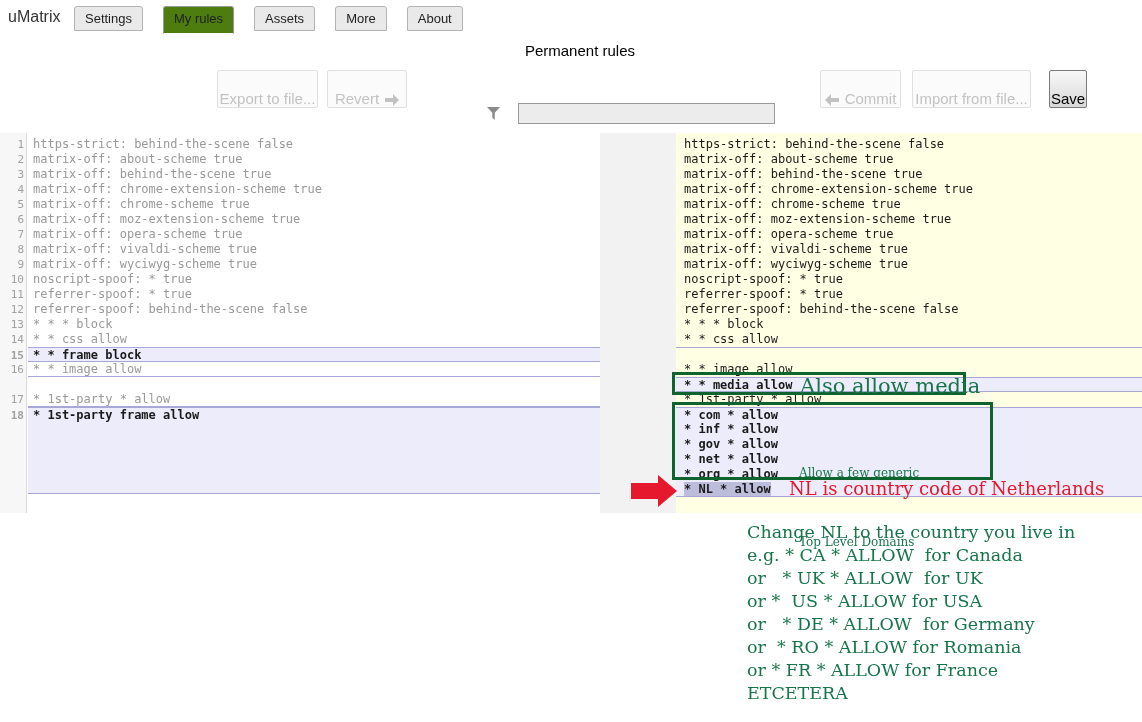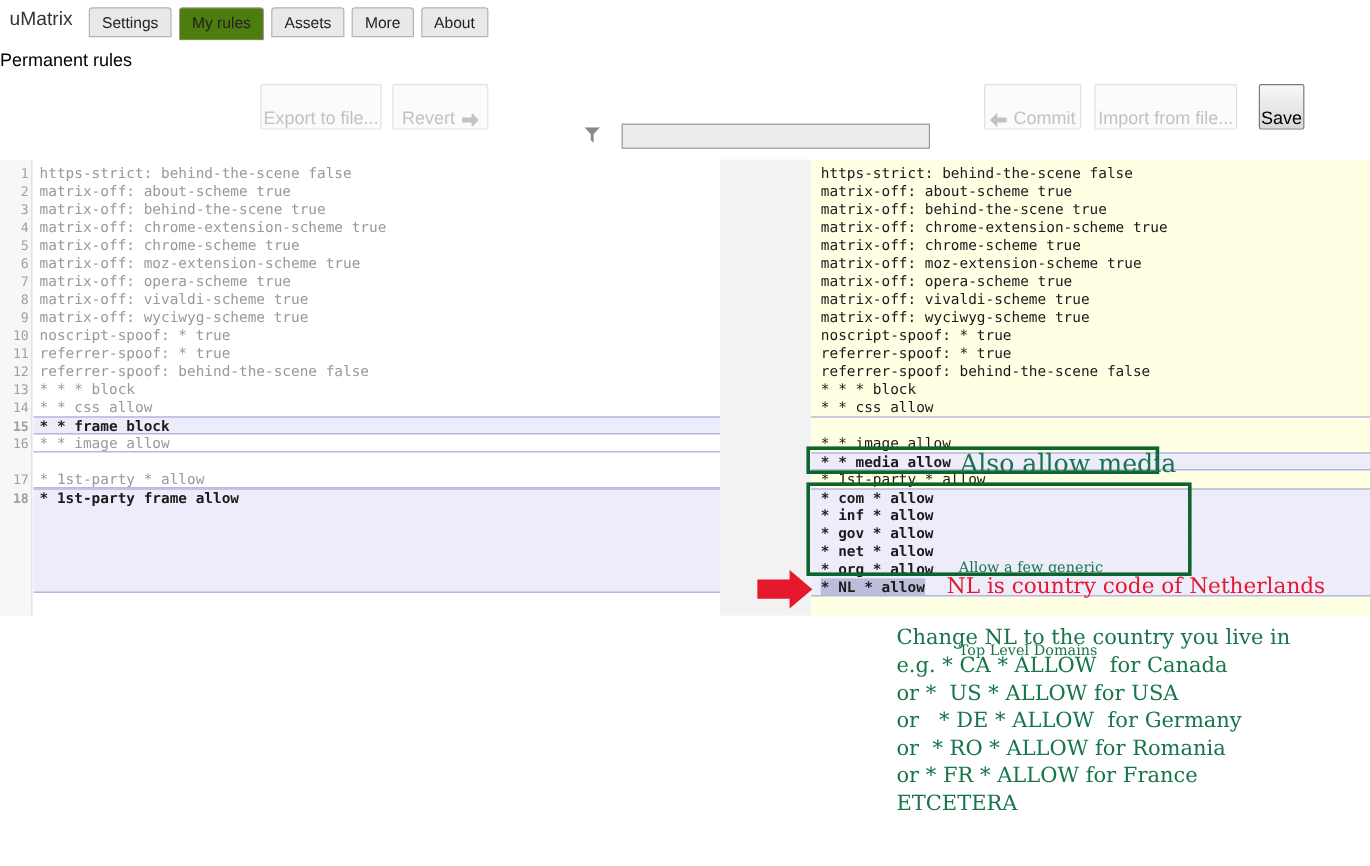--- a/index.html
+++ b/index.html
@@ -14,7 +14,7 @@
   
   .app-title{position:absolute;left:8px;top:8px;font-size:16px;color:#333}
   .tab-bar{position:absolute;left:74px;top:6px;height:28px;white-space:nowrap}
-  .tab{display:inline-block;vertical-align:top;padding:4px 10px;margin-right:6px;
+  .tab{display:inline-block;vertical-align:top;padding:4px 10px;margin-right:20px;
        background:#e9e9e9;border:1px solid #b3b3b3;border-radius:3px 3px 0 0;
        font-size:13px;color:#222;cursor:default}
   .tab.active{background:#4d7c0f;border-color:#999;border-bottom-color:#fff;padding-bottom:7px}

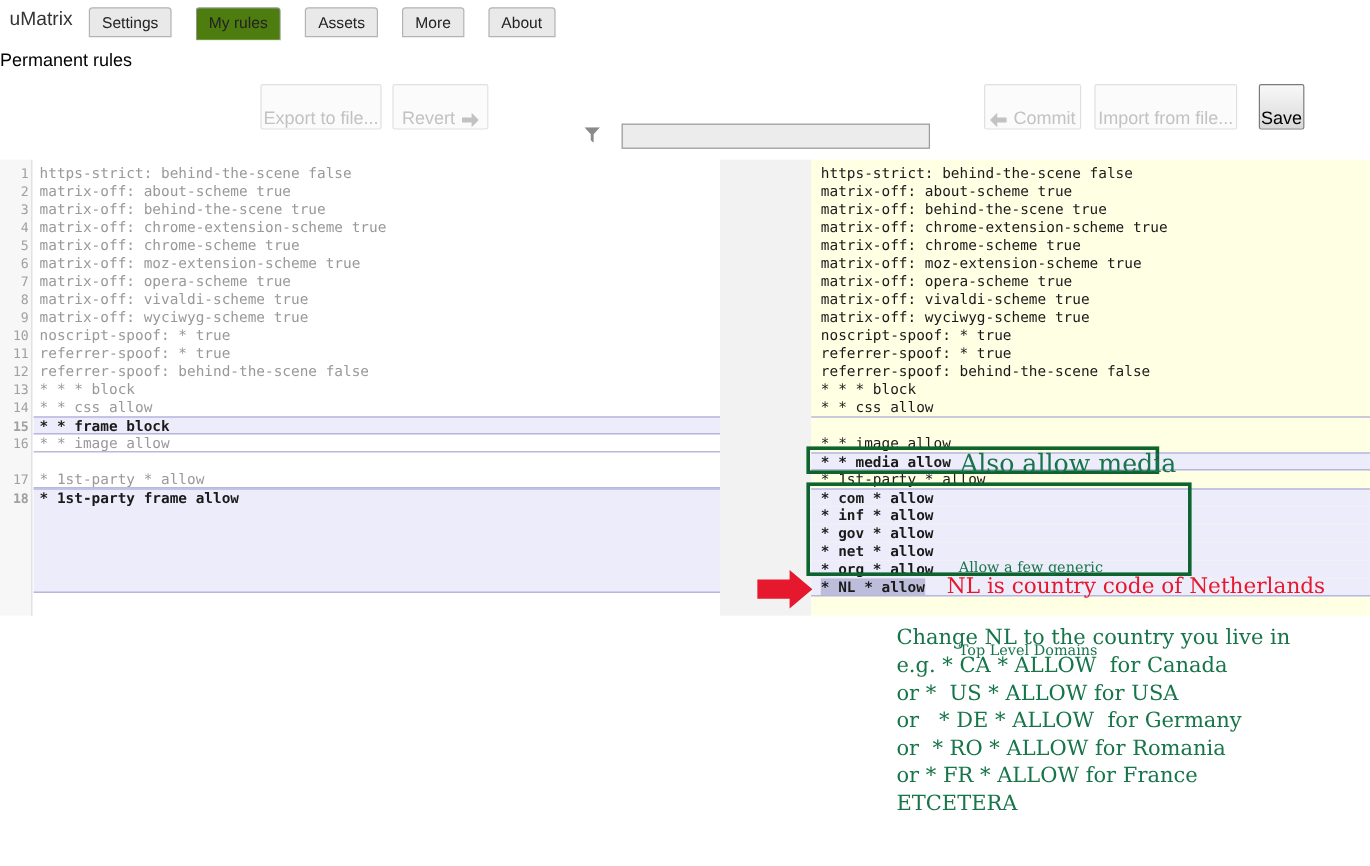--- a/index.html
+++ b/index.html
@@ -21,7 +21,7 @@
 
   
   .heading{position:absolute;top:42px;font-size:15px;color:#000}
-  .heading.perm{left:0;width:635px;text-align:left}
+  .heading.perm{left:0;width:635px;text-align:right}
   .heading.temp{left:785px;width:357px;text-align:center}
 
   

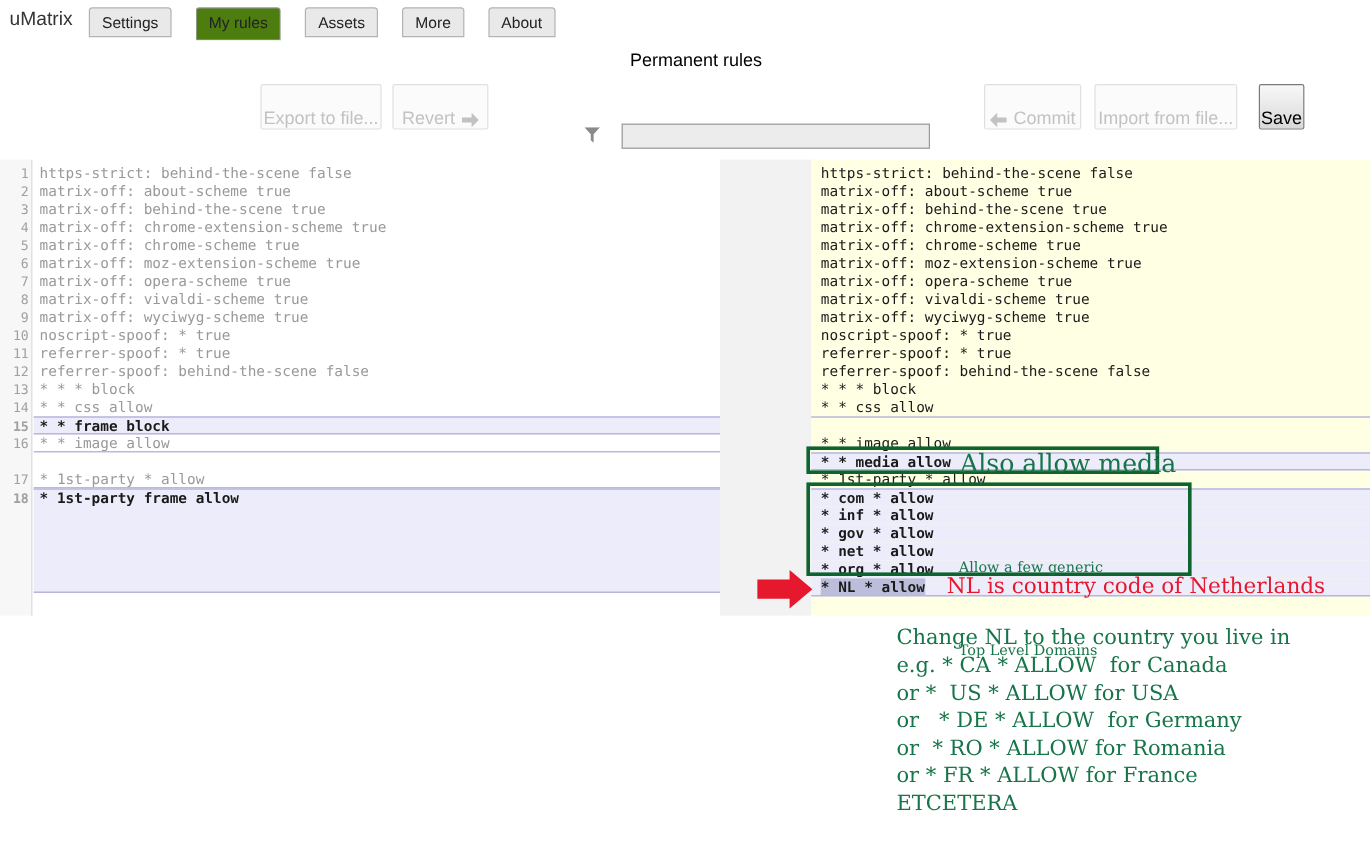--- a/index.html
+++ b/index.html
@@ -186,7 +186,7 @@
     <div>Top Level Domains</div>
   </div>
   <div class="ann nl">NL is country code of Netherlands</div>
-  <div class="ann bottom"><div>Change NL to the country you live in</div><div>e.g. * CA * ALLOW  for Canada</div><div>or *  US * ALLOW for USA</div><div>or   * DE * ALLOW  for Germany</div><div>or  * RO * ALLOW for Romania</div><div>or * FR * ALLOW for France</div><div>ETCETERA</div></div>
+  <div class="ann bottom"><div>Change NL to the country you live in</div><div>e.g. * CA * ALLOW  for Canada</div><div>or   * UK * ALLOW  for UK</div><div>or *  US * ALLOW for USA</div><div>or   * DE * ALLOW  for Germany</div><div>or  * RO * ALLOW for Romania</div><div>or * FR * ALLOW for France</div><div>ETCETERA</div></div>
 
 </div>
 

